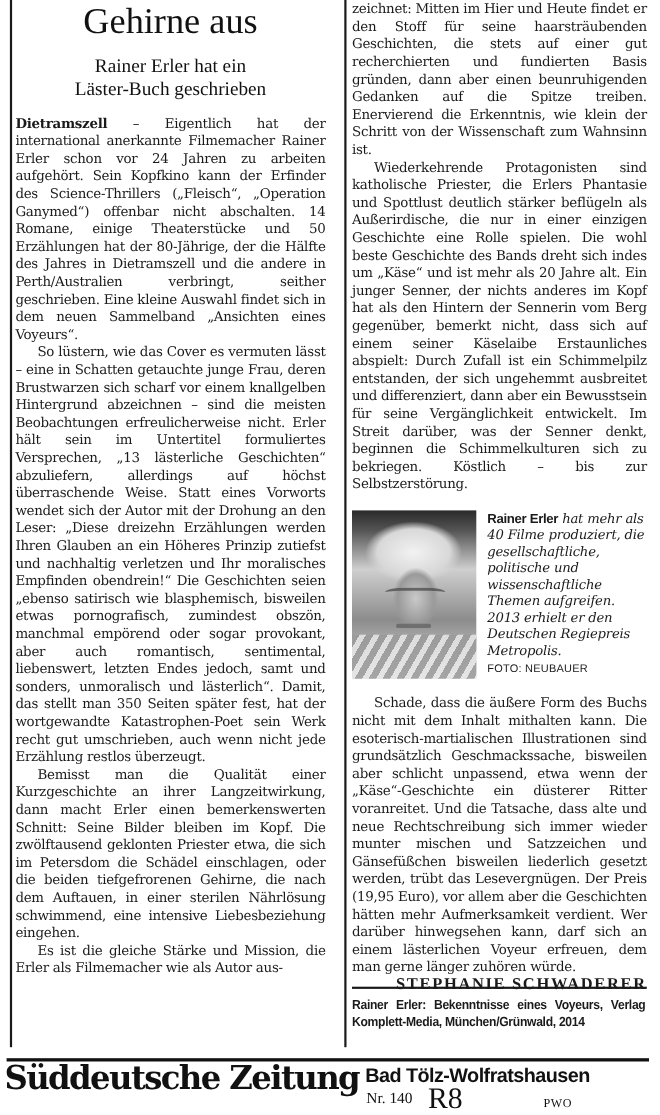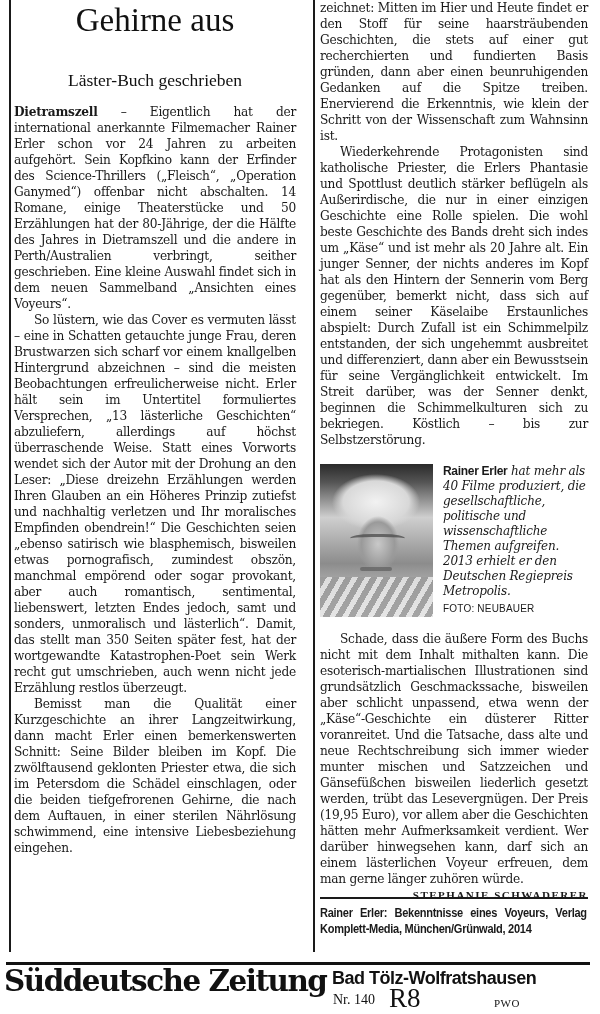--- a/index.html
+++ b/index.html
@@ -51,7 +51,7 @@
       <span>Gehirne aus</span><br>
     </h1>
     <div class="subhead">
-      <br>
+      <span>Rainer Erler hat ein</span><br>
       <span>Läster-Buch geschrieben</span>
     </div>
     <p><span class="dateline">Dietramszell</span><span> – Eigentlich hat der international anerkannte Filmemacher Rainer Erler schon vor 24 Jahren zu arbeiten aufgehört. Sein Kopfkino kann der Erfinder des Science-Thrillers („Fleisch“, „Operation Ganymed“) offenbar nicht abschalten. 14 Romane, einige Theaterstücke und 50 Erzählungen hat der 80-Jährige, der die Hälfte des Jahres in Dietramszell und die andere in Perth/Australien verbringt, seither geschrieben. Eine kleine Auswahl findet sich in dem neuen Sammelband „Ansichten eines Voyeurs“.</span></p>

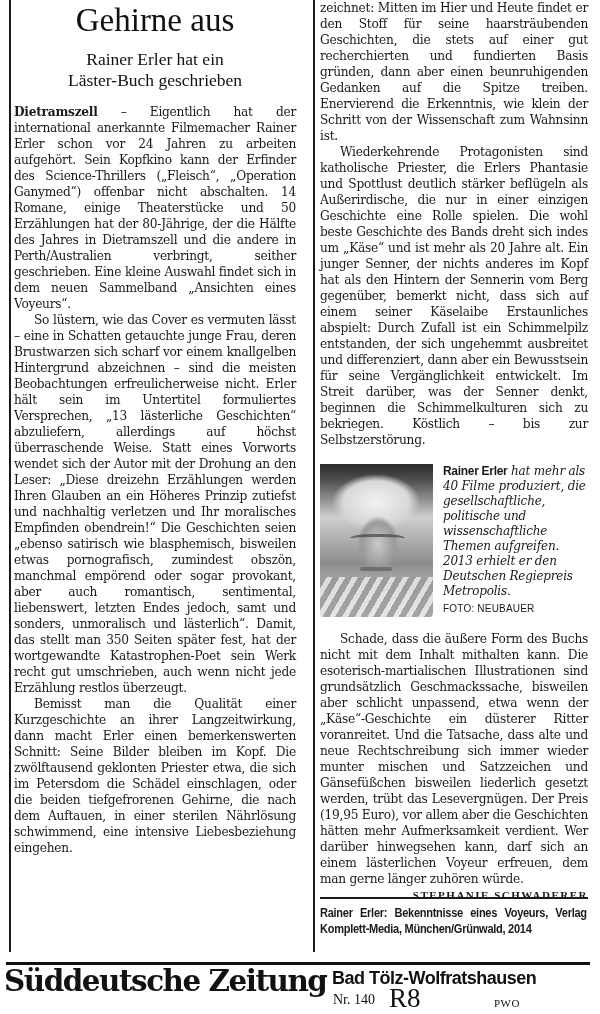--- a/index.html
+++ b/index.html
@@ -57,6 +57,7 @@
     <p><span class="dateline">Dietramszell</span><span> – Eigentlich hat der international anerkannte Filmemacher Rainer Erler schon vor 24 Jahren zu arbeiten aufgehört. Sein Kopfkino kann der Erfinder des Science-Thrillers („Fleisch“, „Operation Ganymed“) offenbar nicht abschalten. 14 Romane, einige Theaterstücke und 50 Erzählungen hat der 80-Jährige, der die Hälfte des Jahres in Dietramszell und die andere in Perth/Australien verbringt, seither geschrieben. Eine kleine Auswahl findet sich in dem neuen Sammelband „Ansichten eines Voyeurs“.</span></p>
     <p class="indent">So lüstern, wie das Cover es vermuten lässt – eine in Schatten getauchte junge Frau, deren Brustwarzen sich scharf vor einem knallgelben Hintergrund abzeichnen – sind die meisten Beobachtungen erfreulicherweise nicht. Erler hält sein im Untertitel formuliertes Versprechen, „13 lästerliche Geschichten“ abzuliefern, allerdings auf höchst überraschende Weise. Statt eines Vorworts wendet sich der Autor mit der Drohung an den Leser: „Diese dreizehn Erzählungen werden Ihren Glauben an ein Höheres Prinzip zutiefst und nachhaltig verletzen und Ihr moralisches Empfinden obendrein!“ Die Geschichten seien „ebenso satirisch wie blasphemisch, bisweilen etwas pornografisch, zumindest obszön, manchmal empörend oder sogar provokant, aber auch romantisch, sentimental, liebenswert, letzten Endes jedoch, samt und sonders, unmoralisch und lästerlich“. Damit, das stellt man 350 Seiten später fest, hat der wortgewandte Katastrophen-Poet sein Werk recht gut umschrieben, auch wenn nicht jede Erzählung restlos überzeugt.</p>
     <p class="indent">Bemisst man die Qualität einer Kurzgeschichte an ihrer Langzeitwirkung, dann macht Erler einen bemerkenswerten Schnitt: Seine Bilder bleiben im Kopf. Die zwölftausend geklonten Priester etwa, die sich im Petersdom die Schädel einschlagen, oder die beiden tiefgefrorenen Gehirne, die nach dem Auftauen, in einer sterilen Nährlösung schwimmend, eine intensive Liebesbeziehung eingehen.</p>
+    <p class="indent">Es ist die gleiche Stärke und Mission, die Erler als Filmemacher wie als Autor aus-</p>
   </div>
 
   <div class="col col-right">

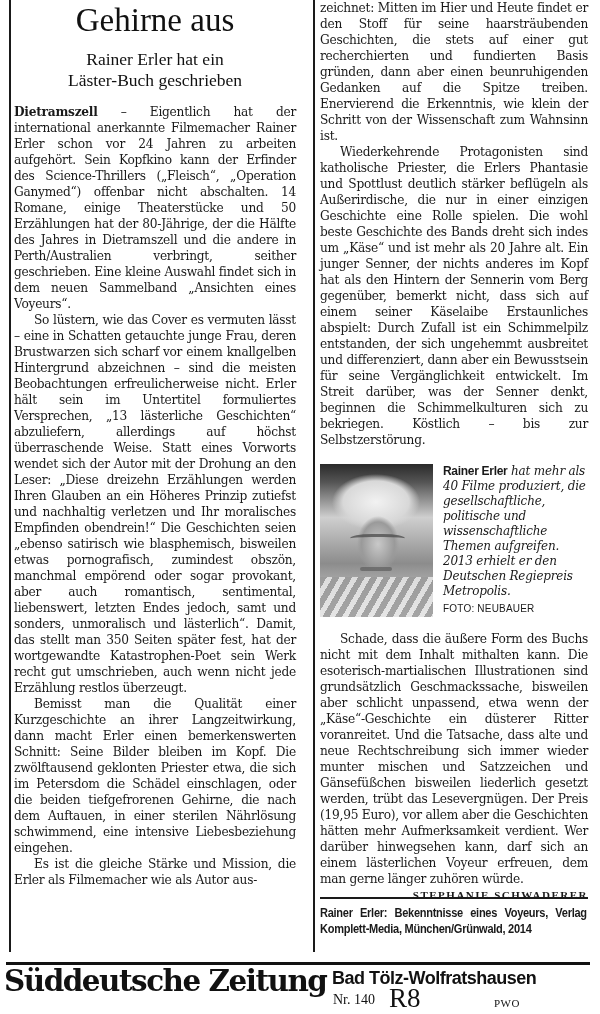--- a/index.html
+++ b/index.html
@@ -28,7 +28,7 @@
   .caption { font-family: "DejaVu Serif", serif; font-style: italic; font-size: 12px; line-height: 15px; text-align: left; letter-spacing: -0.2px; }
   .caption-name { font-family: "Liberation Sans", sans-serif; font-style: normal; font-weight: bold; font-size: 12px; letter-spacing: -0.3px; text-align: center; }
   .photo-credit { font-family: "Liberation Sans", sans-serif; font-style: normal; font-size: 10px; letter-spacing: 0.2px; display: block; margin-top: 2px; }
-  .author { font-family: "Liberation Serif", serif; font-weight: bold; font-size: 11px; letter-spacing: 1.5px; float: right; }
+  .author { font-family: "Liberation Serif", serif; font-weight: bold; font-size: 15px; letter-spacing: 1.5px; float: right; }
   .hrule { height: 2px; background: #1a1a1a; margin: 10px 0 6px 0; }
   .bookinfo { font-family: "Liberation Sans", sans-serif; font-weight: bold; font-size: 12px; line-height: 16px; letter-spacing: -0.3px; text-align: justify; transform: scaleX(0.92); transform-origin: left; width: 290px; }
   .footer-rule { position: absolute; left: 6px; top: 962px; width: 584px; height: 3px; background: #111; }

